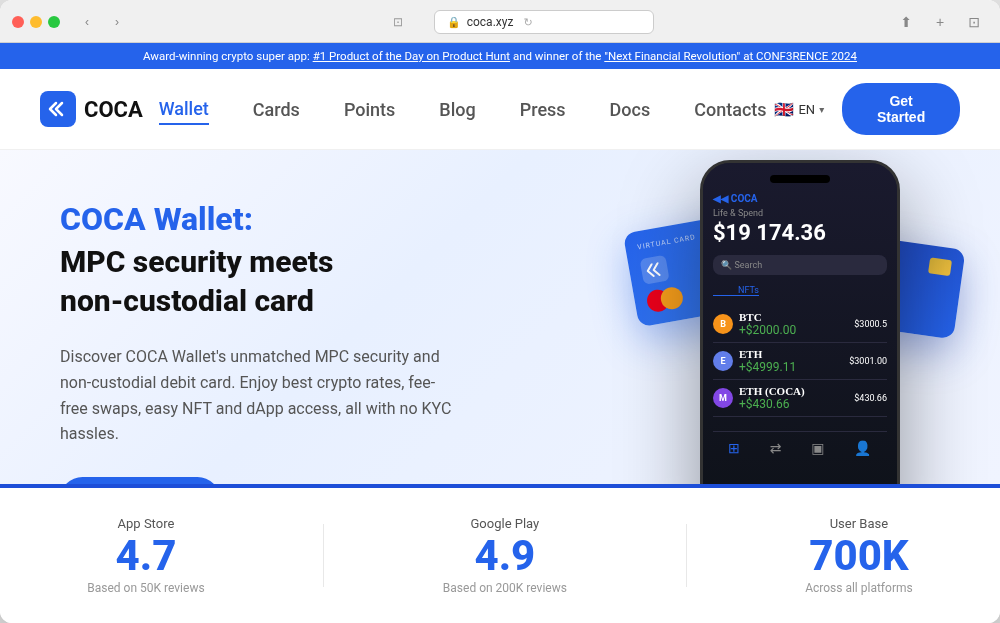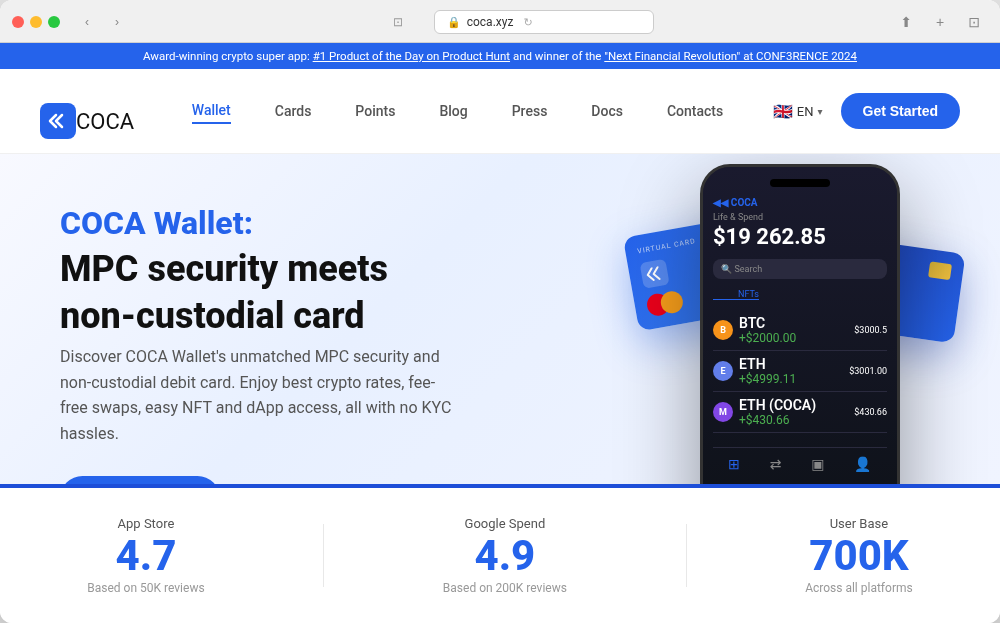--- a/index.html
+++ b/index.html
@@ -132,11 +132,11 @@
     .logo {
       display: flex;
       align-items: center;
-      font-weight: 400;
+      gap: 8px;
+      font-weight: 700;
       font-size: 22px;
       color: #111;
       text-decoration: none;
-      margin-top: 20px;
     }
     .logo-icon {
       width: 36px; height: 36px;

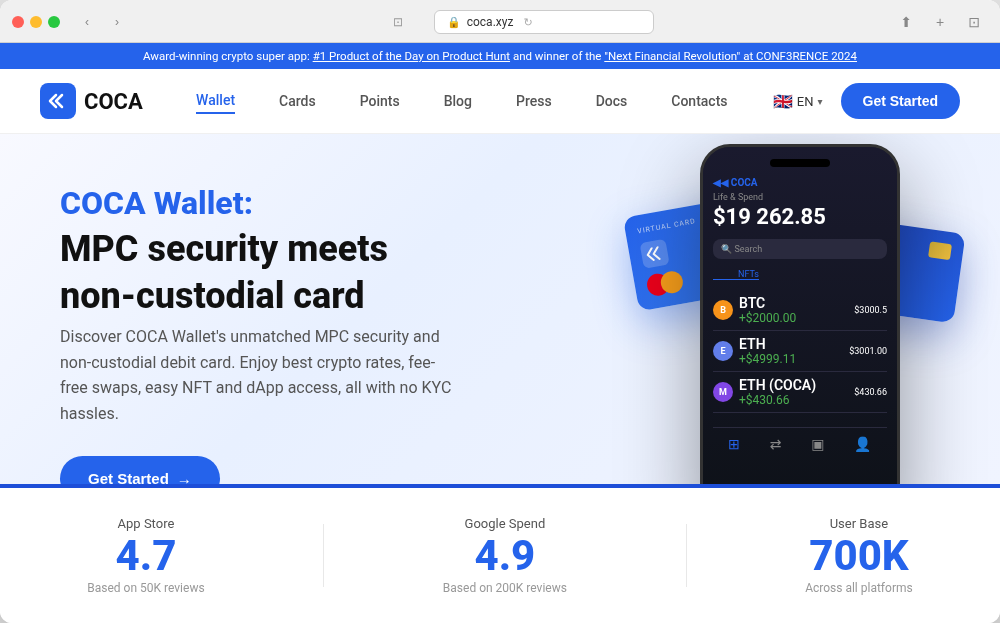--- a/index.html
+++ b/index.html
@@ -156,7 +156,7 @@
     .nav-link {
       text-decoration: none;
       color: #555;
-      font-size: 14px;
+      font-size: 18px;
       font-weight: 500;
       cursor: pointer;
       padding: 4px 0;

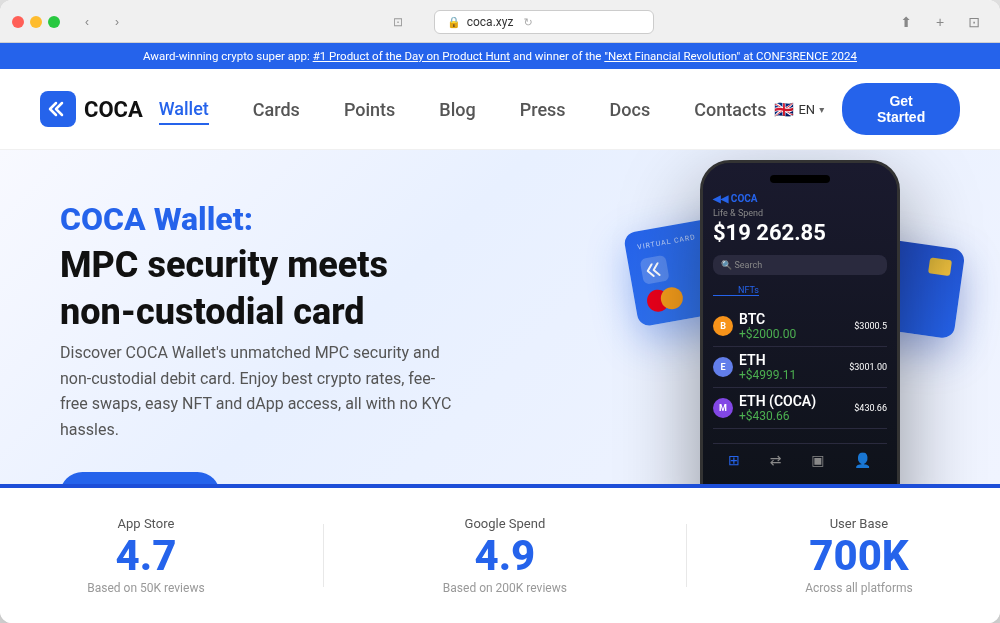--- a/index.html
+++ b/index.html
@@ -577,7 +577,7 @@
             <div class="phone-notch"></div>
             <div class="phone-brand">◀◀ COCA</div>
             <div class="phone-balance-label">Life &amp; Spend</div>
-            <div class="phone-balance">$19 262.85</div>
+            <div class="phone-balance">$19 174.36</div>
             <div class="phone-search">
               🔍 <span>Search</span>
             </div>

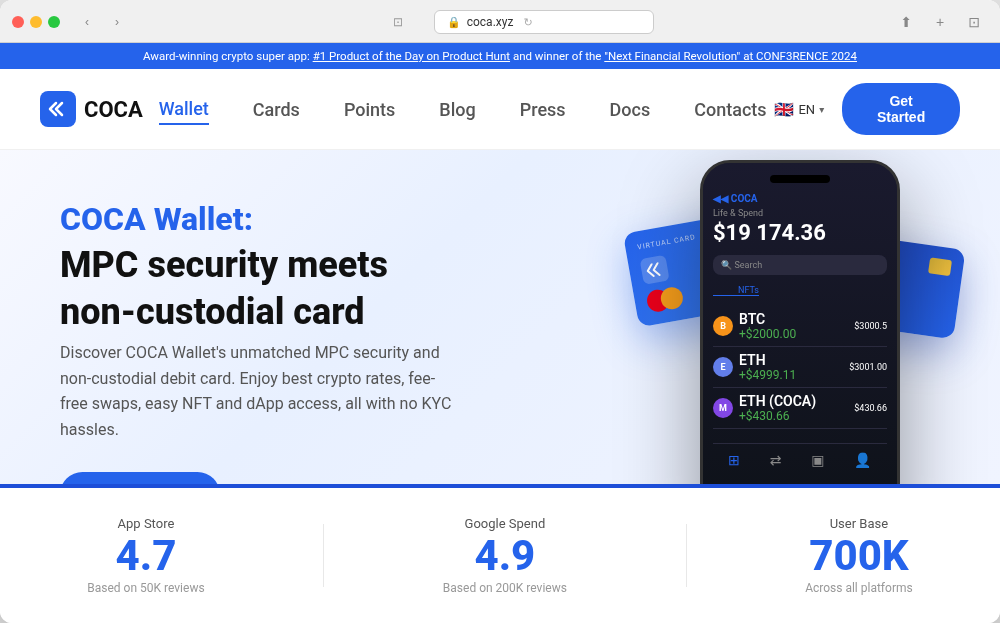--- a/index.html
+++ b/index.html
@@ -218,11 +218,11 @@
       margin-bottom: 4px;
     }
     .hero-title-dark {
-      font-size: 36px;
+      font-size: 30px;
       font-weight: 800;
       color: #111;
       line-height: 1.3;
-      margin-bottom: 4px;
+      margin-bottom: 24px;
     }
     .hero-description {
       font-size: 16px;

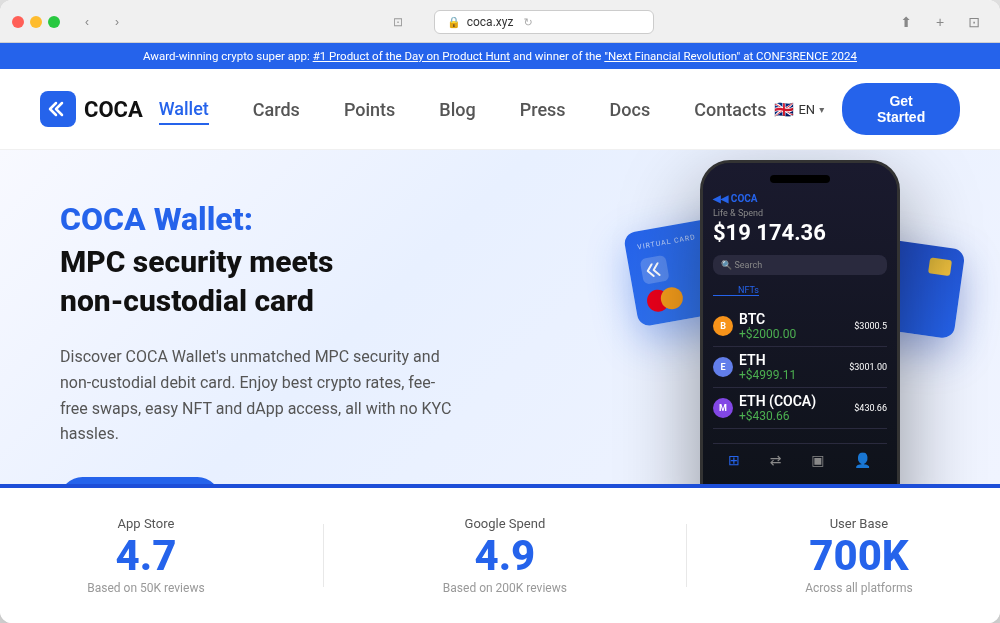--- a/index.html
+++ b/index.html
@@ -338,7 +338,7 @@
     .matic-icon { background: #8247e5; color: white; }
 
     .crypto-info { flex: 1; }
-    .crypto-name { font-size: 14px; font-weight: 600; color: white; }
+    .crypto-name { font-size: 11px; font-weight: 600; color: white; font-family: Liberation Serif, serif; }
     .crypto-usd { font-size: 12px; color: #4CAF50; }
     .crypto-amount { font-size: 9px; color: white; text-align: right; }
 

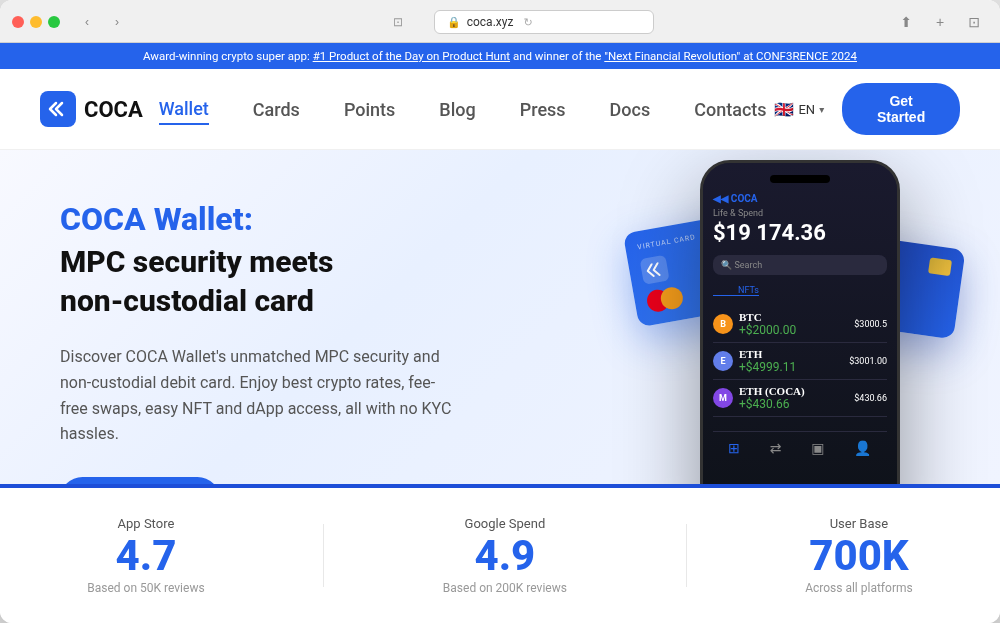--- a/index.html
+++ b/index.html
@@ -629,7 +629,7 @@
       </div>
       <div class="stat-divider"></div>
       <div class="stat-item">
-        <div class="stat-label">Google Spend</div>
+        <div class="stat-label">Google Play</div>
         <div class="stat-value">4.9</div>
         <div class="stat-sublabel">Based on 200K reviews</div>
       </div>

